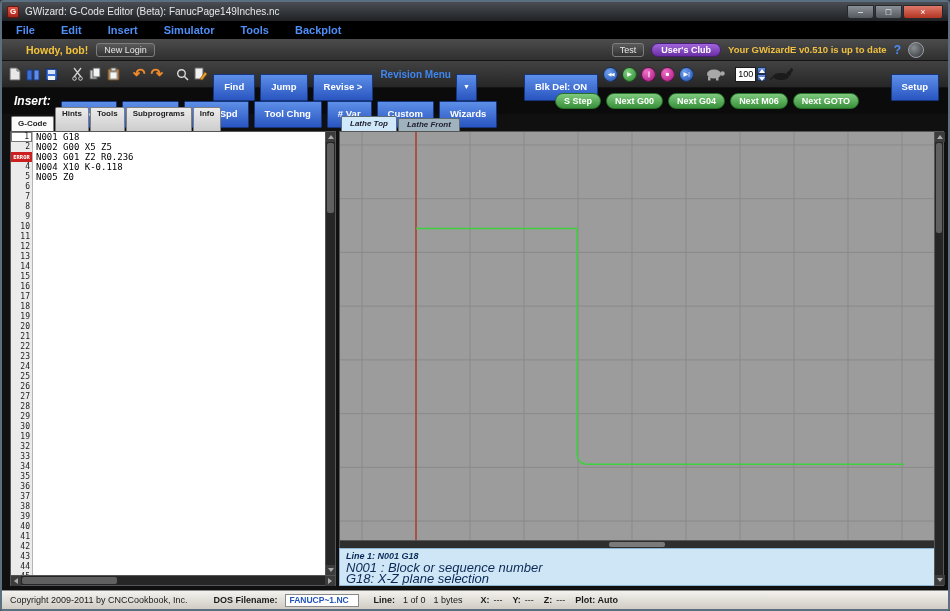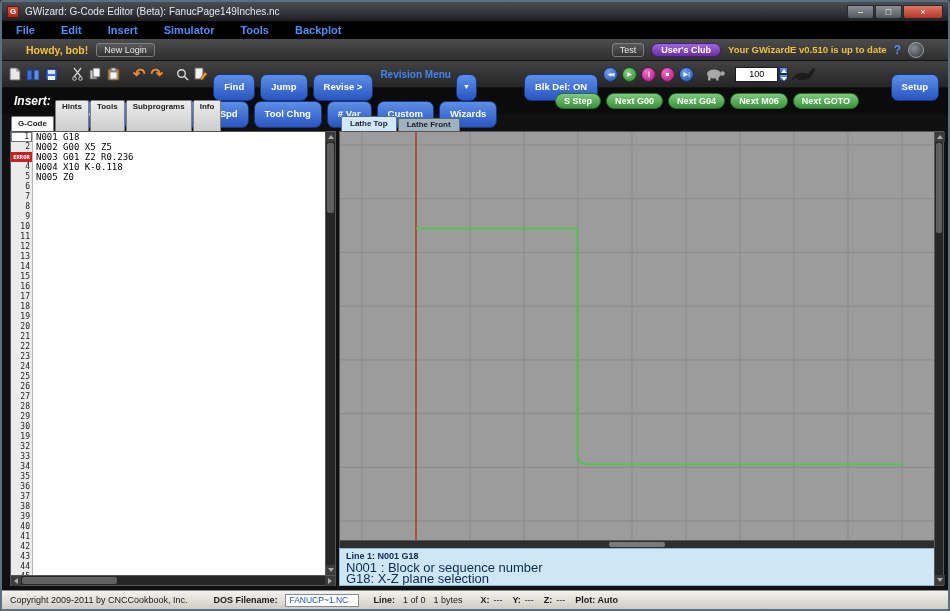--- a/index.html
+++ b/index.html
@@ -57,7 +57,7 @@
   .c-magenta { background:radial-gradient(circle at 35% 30%, #ef6fc8, #a8147e); }
   .rew { font-size:5px; letter-spacing:-1px; }
   .speed-box { display:flex; align-items:center; margin:0 4px; }
-  .speed-input { width:43px; height:15px; font-size:9px; text-align:center; border:1px solid #1a1a1a;
+  .speed-input { width:21px; height:15px; font-size:9px; text-align:center; border:1px solid #1a1a1a;
                  background:#fff; color:#000; font-family:"Liberation Sans",sans-serif; }
   .spin-col { display:flex; flex-direction:column; margin-left:1px; }
   .spin-btn { width:9px; height:7px; background:linear-gradient(#6f98e0,#35589e); border:1px solid #1c2f57;

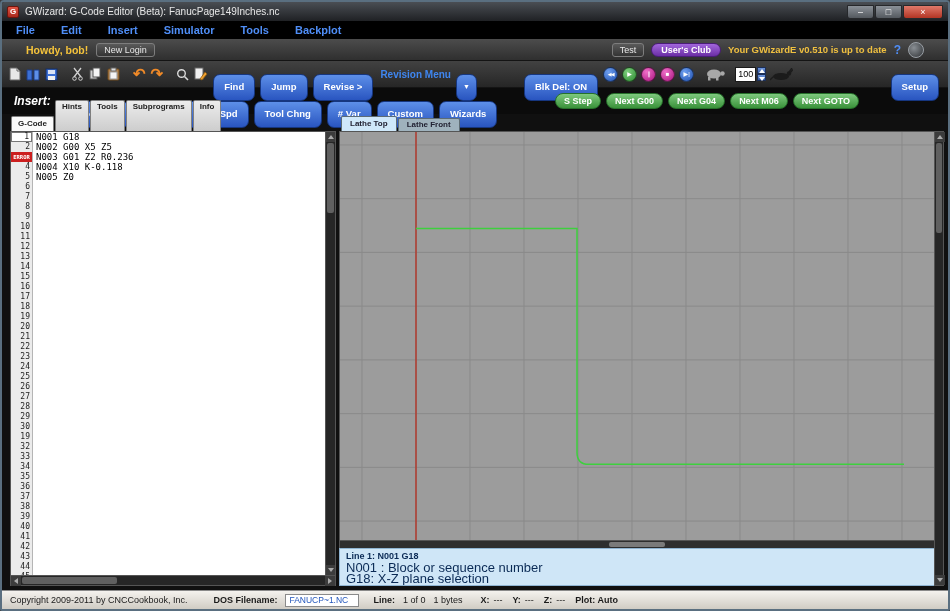--- a/index.html
+++ b/index.html
@@ -43,7 +43,7 @@
   .tool-icon { display:flex; align-items:center; justify-content:center; margin-right:5px; height:18px; }
   .gap { width:8px; }
   .uarrow { color:#f08a28; font-size:15px; font-weight:bold; line-height:14px; }
-  .btn-blue { background:linear-gradient(#5d8fe8,#2955c0); border:1px solid #16367f; border-radius:7px;
+  .btn-blue { background:linear-gradient(#5d8fe8,#2955c0); border:1px solid #16367f; border-radius:1px;
               color:#fff; font-weight:bold; font-size:9.5px; padding:2px 10px; height:27px; line-height:12px;
               margin-right:5px; white-space:nowrap;margin-top:26px; }
   .revision-label { color:#3f86f0; font-weight:bold; font-size:10px; margin:0 5px 0 2px; }

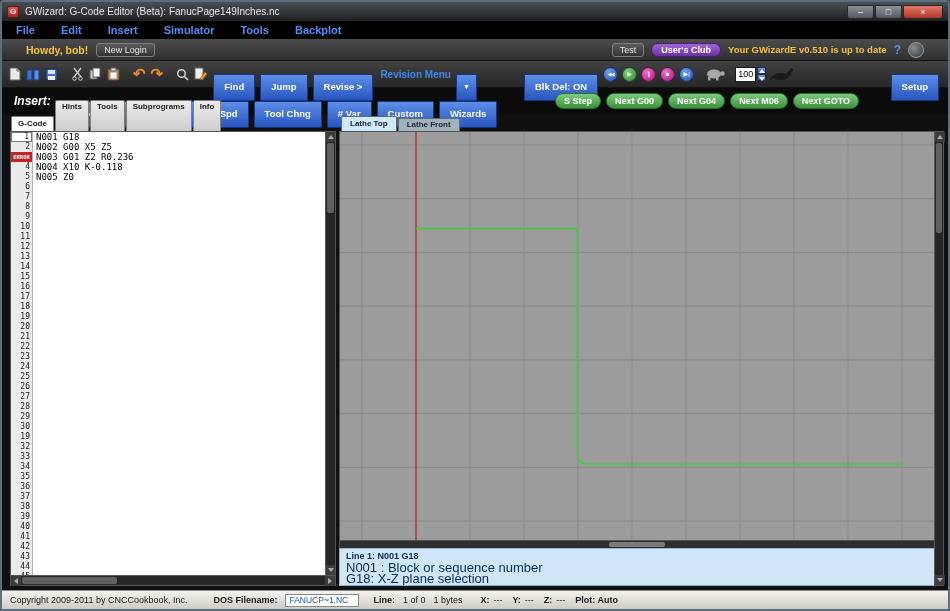--- a/index.html
+++ b/index.html
@@ -83,7 +83,7 @@
   .tabs-row { height:15px; display:flex; gap:1px; align-items:flex-end; padding-left:1px; }
   .tab { background:linear-gradient(#ececec,#cdcdcd); border:1px solid #7f7f7f; border-bottom:none;
          font-size:8px; font-weight:bold; color:#222; padding:0 6px; border-radius:2px 2px 0 0;
-         height:31px; line-height:12px; }
+         height:24px; line-height:12px; }
   .tab.active { background:#fafafa; height:15px; line-height:14px; }
   .editor-wrap { flex:1; display:flex; background:#fff; border:1px solid #555; overflow:hidden; }
   .gutter { width:22px; background:#ebebeb; border-right:1px solid #b5b5b5; overflow:hidden; }

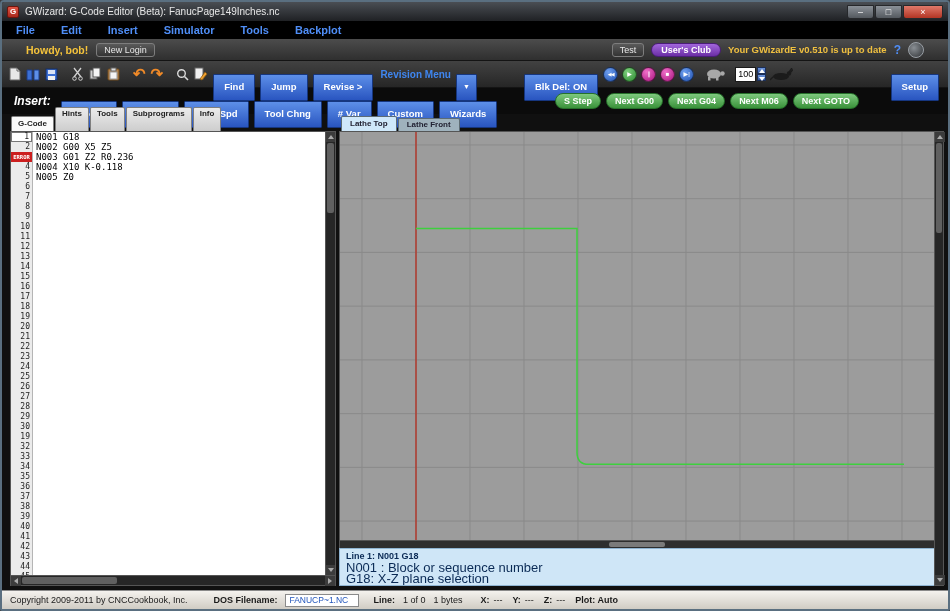--- a/index.html
+++ b/index.html
@@ -111,7 +111,7 @@
   .ht { top:1px; bottom:1px; left:1px; width:95px; }
 
   
-  .right-panel { flex:1; display:flex; flex-direction:column; min-width:0; }
+  .right-panel { flex:1; display:flex; flex-direction:column; min-width:0;font-style:italic; }
   .right-tabs { height:15px; display:flex; gap:1px; align-items:flex-end; padding-left:2px; }
   .rtab { background:#9fb2bd; border:1px solid #5d6c75; border-bottom:none; font-size:8px; font-weight:bold;
           color:#223; padding:0 8px; height:13px; line-height:12px; border-radius:2px 2px 0 0; }

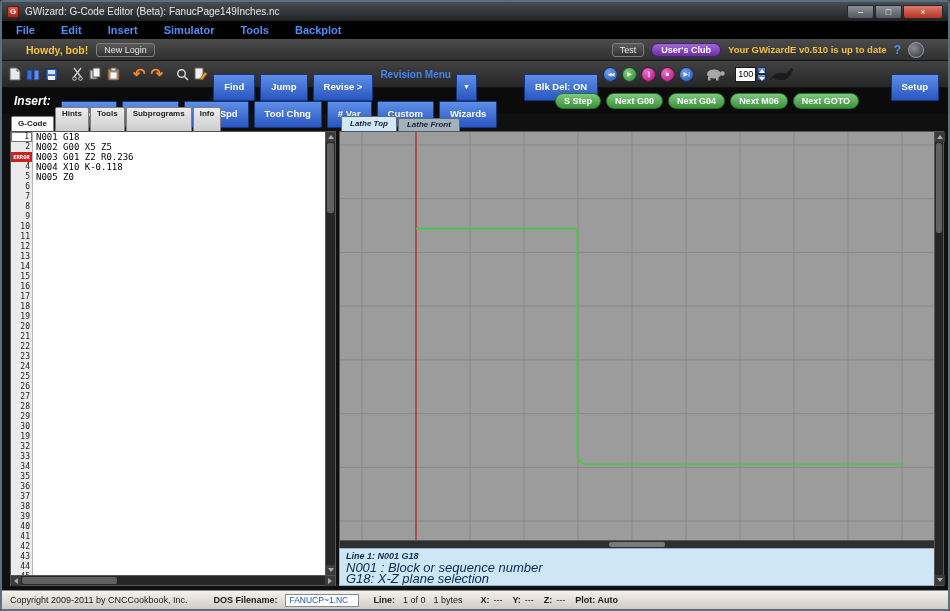--- a/index.html
+++ b/index.html
@@ -137,7 +137,7 @@
   .sb-bold { font-weight:bold; }
   .copyright { margin-right:26px; }
   .dos-input { width:74px; height:13px; border:1px solid #8a8a8a; background:#fff; color:#2255bb;
-               font-size:8.5px; padding:1px 3px; font-family:"Liberation Sans",sans-serif; margin-right:14px; }
+               font-size:8.5px; padding:1px 3px; font-family:"Liberation Sans",sans-serif; margin-right:14px;font-weight:bold; }
   .coord { margin-right:4px; }
   .coord-val { margin-right:10px; }
 </style>

